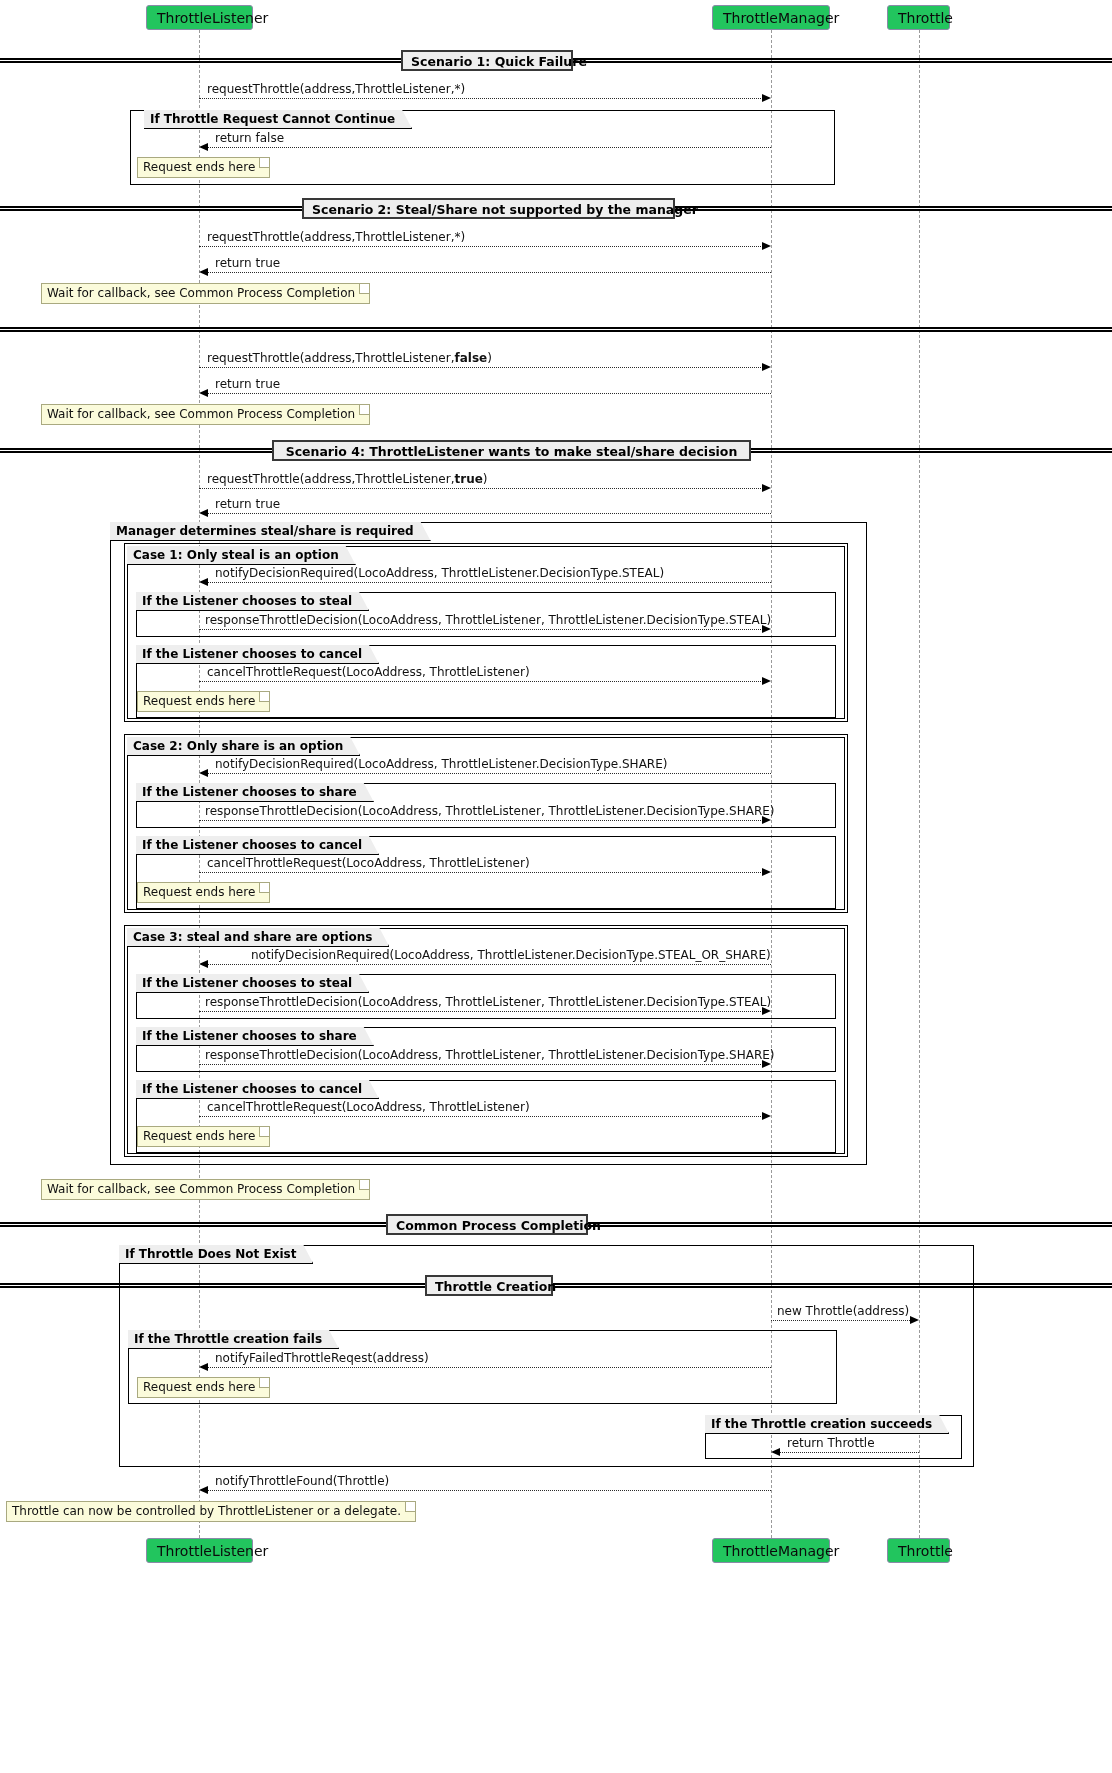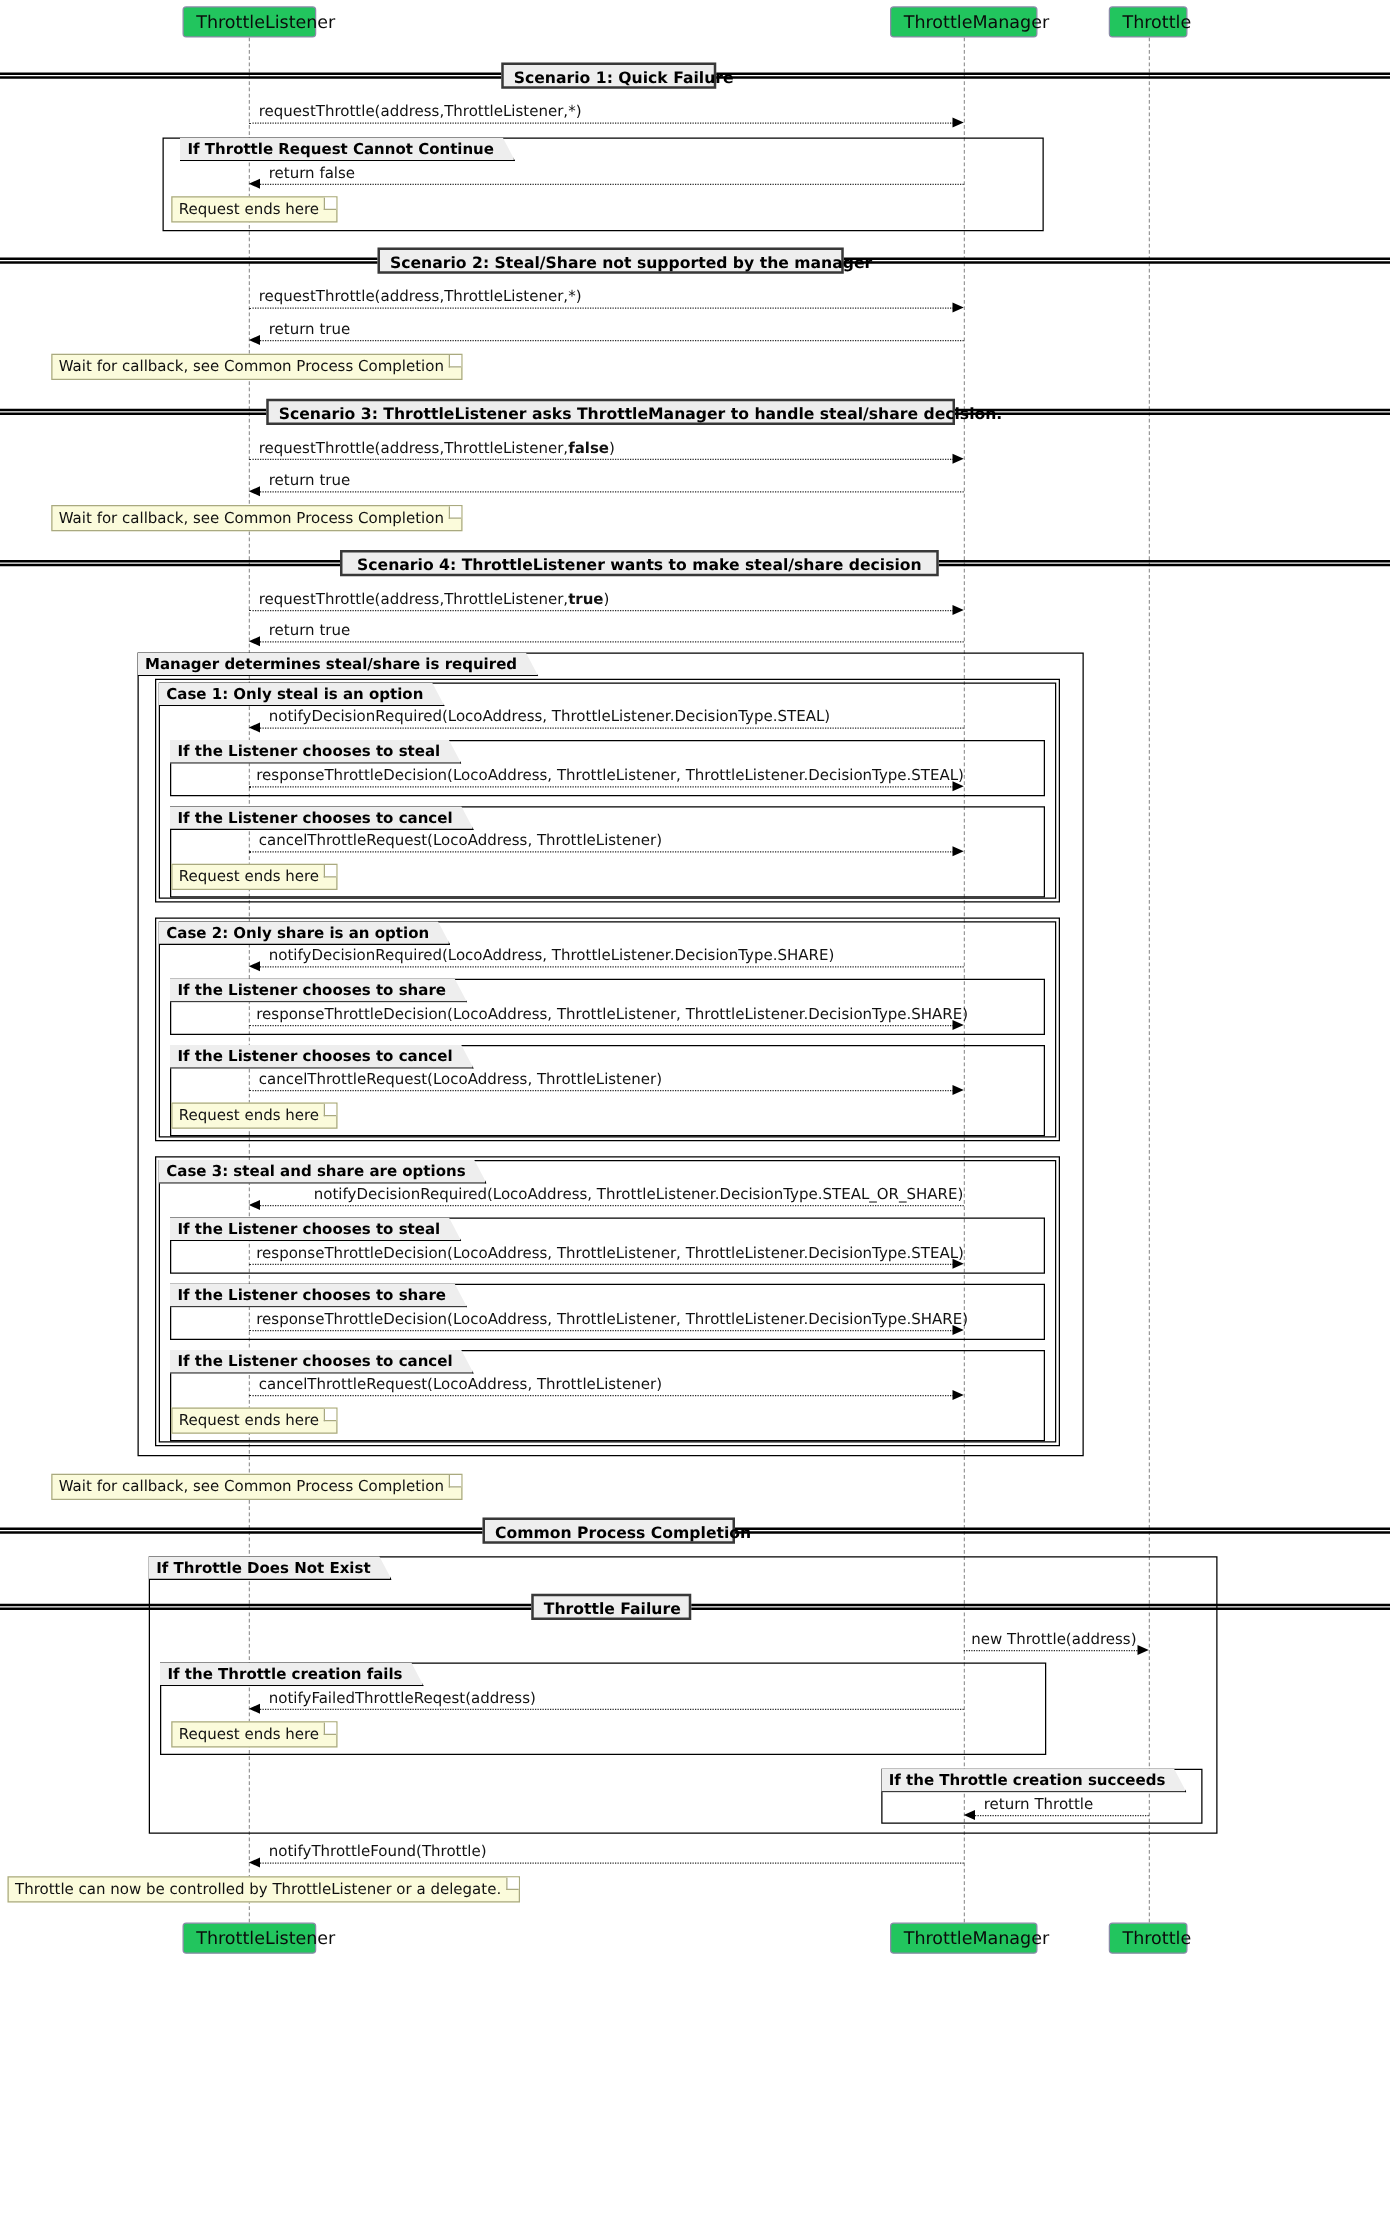--- a/index.html
+++ b/index.html
@@ -183,7 +183,6 @@
   <div class="note" style="left:41px;top:283px;">Wait for callback, see Common Process Completion</div>
 
   <div class="divider-rule" style="top:327px;"></div>
-  <div class="divider-label" style="left:213px;top:319px;width:551px;">Scenario 3: ThrottleListener asks ThrottleManager to handle steal/share decision.</div>
 
   <div class="msg-label" style="left:207px;top:351px;">
     <span>requestThrottle(address,ThrottleListener,</span><b>false</b><span>)</span>

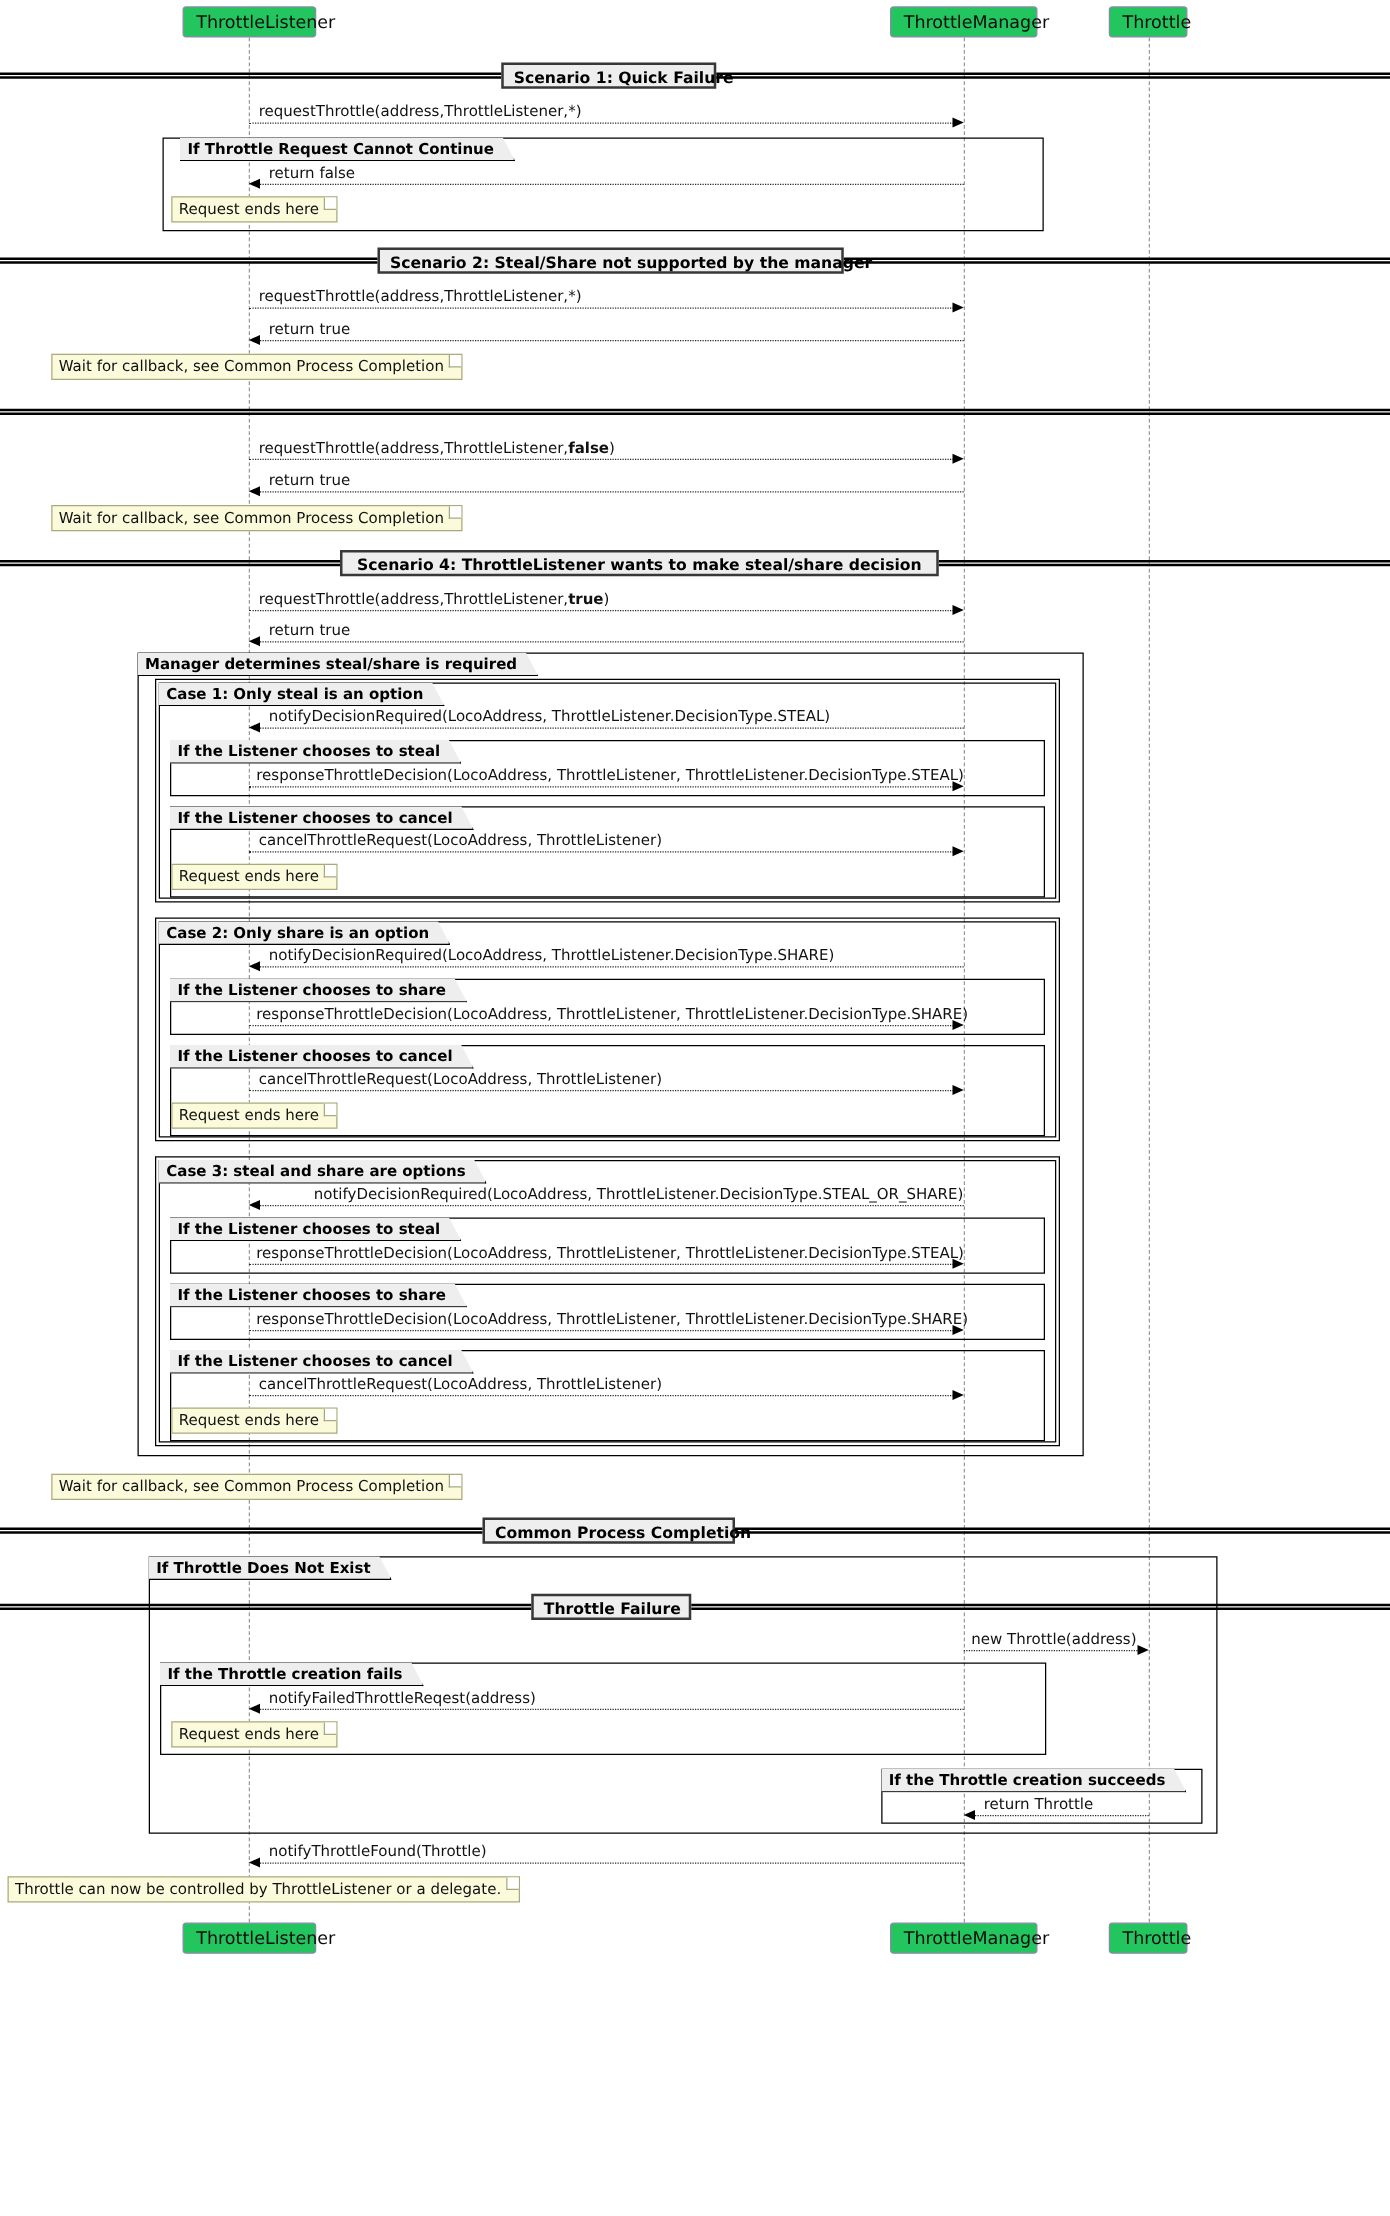--- a/index.html
+++ b/index.html
@@ -287,7 +287,7 @@
   <div class="frame-label" style="left:119px;top:1245px;">If Throttle Does Not Exist</div>
 
   <div class="divider-rule" style="top:1283px;"></div>
-  <div class="divider-label" style="left:425px;top:1275px;width:128px;">Throttle Failure</div>
+  <div class="divider-label" style="left:425px;top:1275px;width:128px;">Throttle Creation</div>
 
   <div class="msg-label" style="left:777px;top:1304px;">new Throttle(address)</div>
   <div class="msg-line" style="left:771px;top:1320px;width:141px;"></div>

